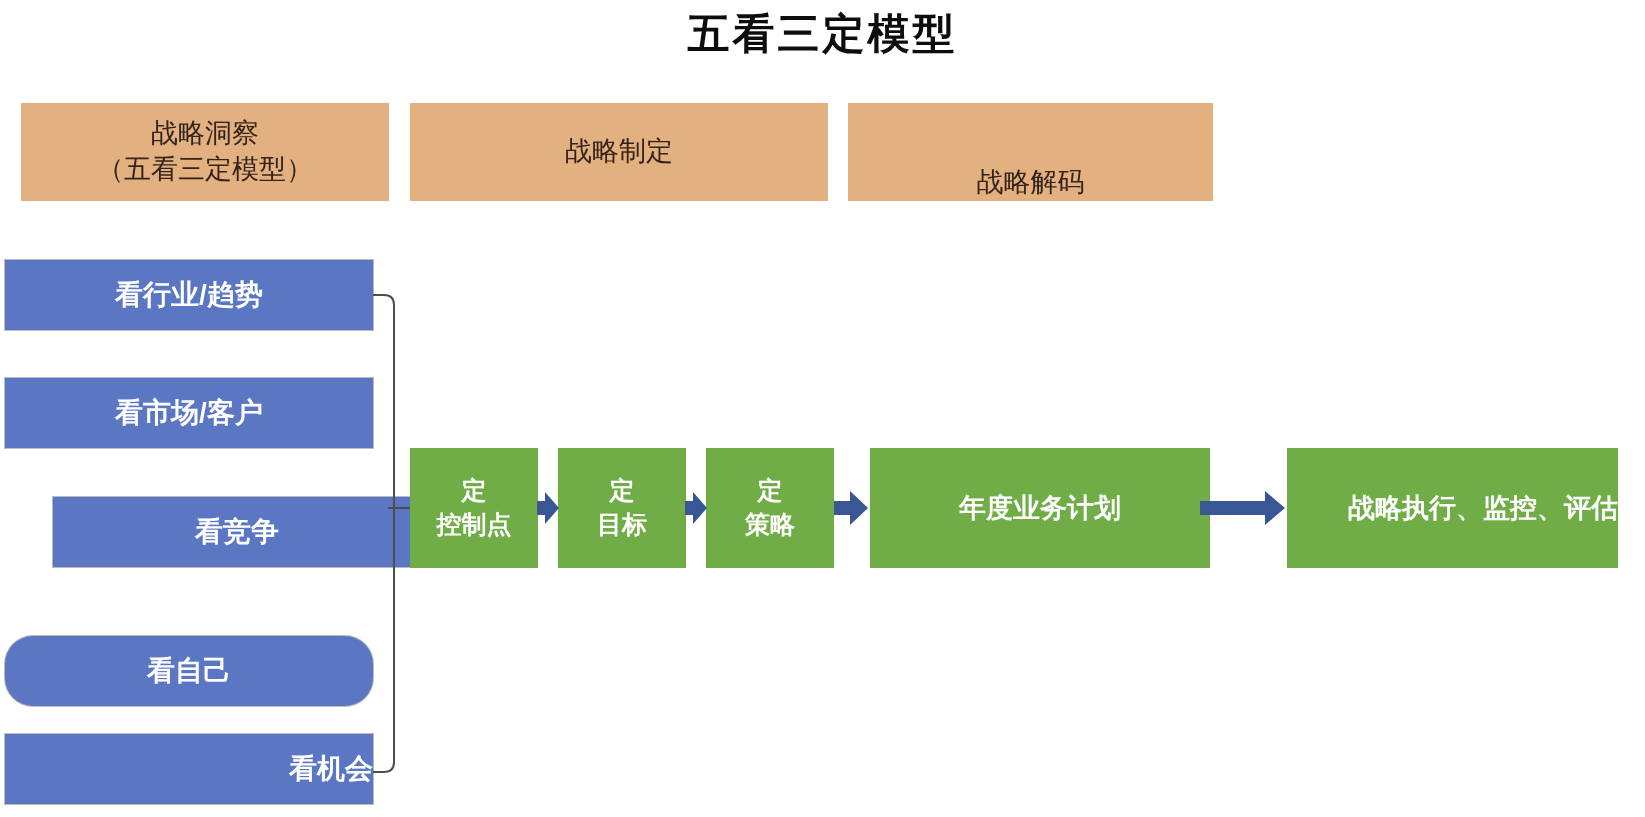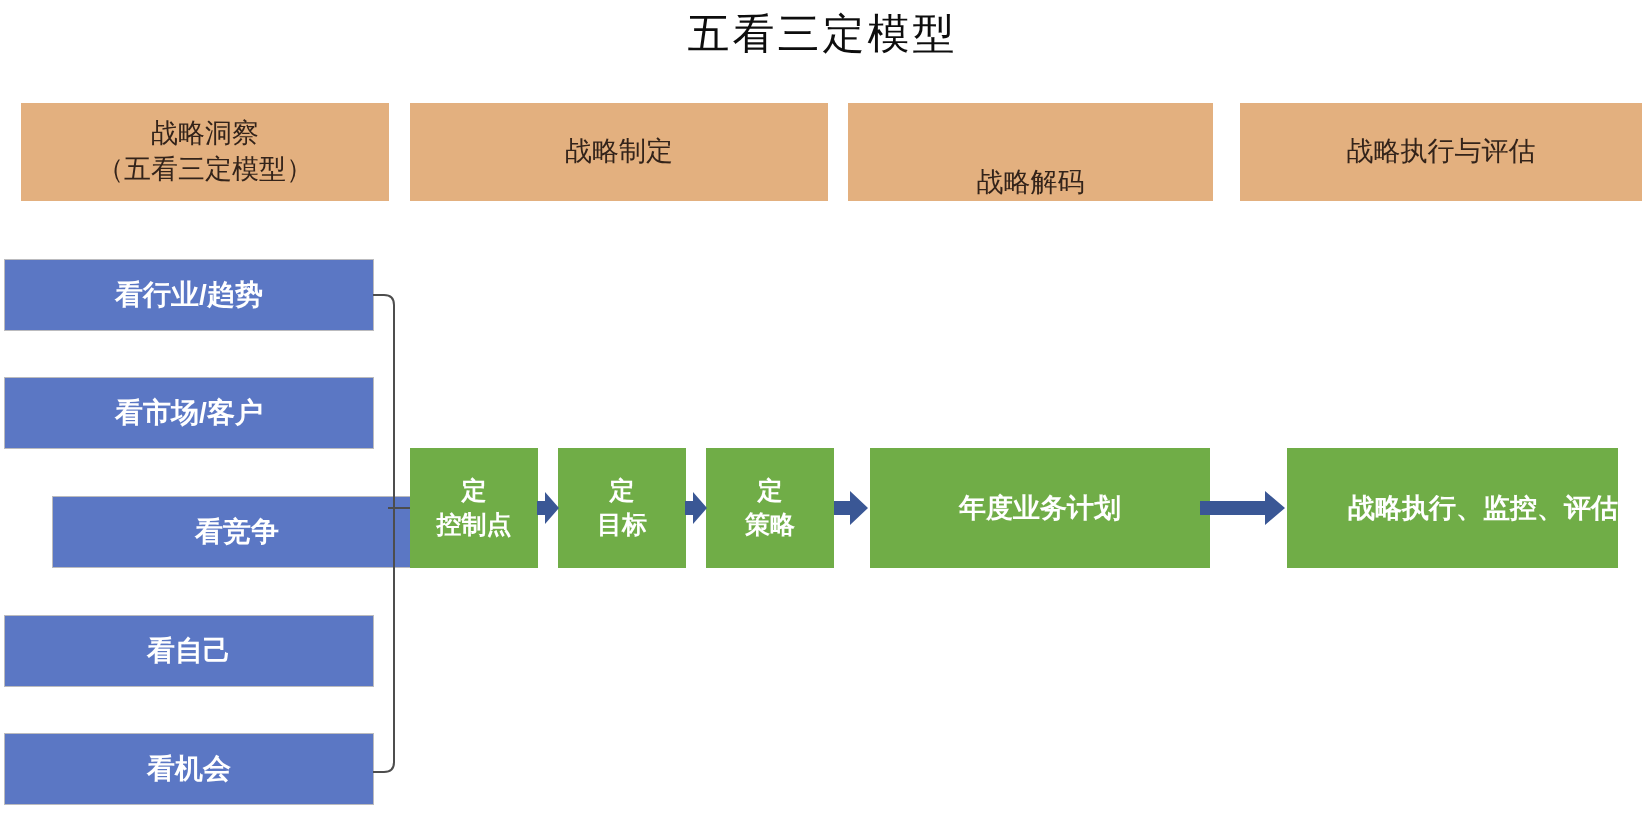--- a/index.html
+++ b/index.html
@@ -22,7 +22,7 @@
   .title{
     position:absolute;top:6px;left:0;right:0;
     text-align:center;
-    font-size:42px;font-weight:normal;color:#0d0d0d;
+    font-size:42px;font-weight:bold;color:#0d0d0d;
     letter-spacing:3px;
   }
   .phase{

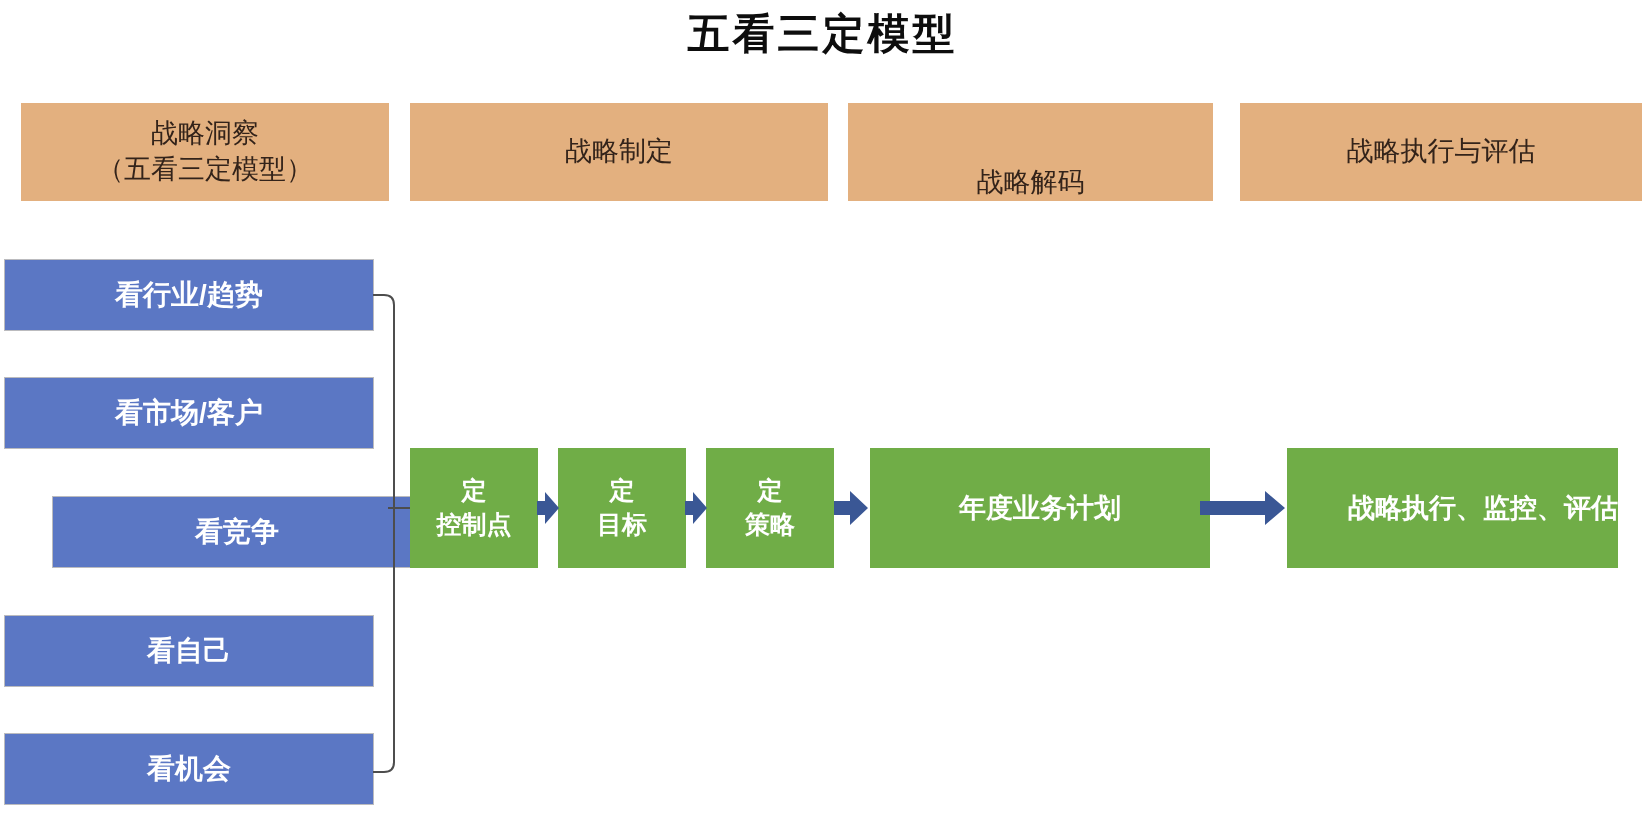--- a/index.html
+++ b/index.html
@@ -94,9 +94,6 @@
   <div class="phase phase-3">
     <span>战略解码</span>
   </div>
-  <div class="phase phase-4">
-    <span>战略执行与评估</span>
-  </div>
 
   <div class="look look-2">
     <span>看市场/客户</span>

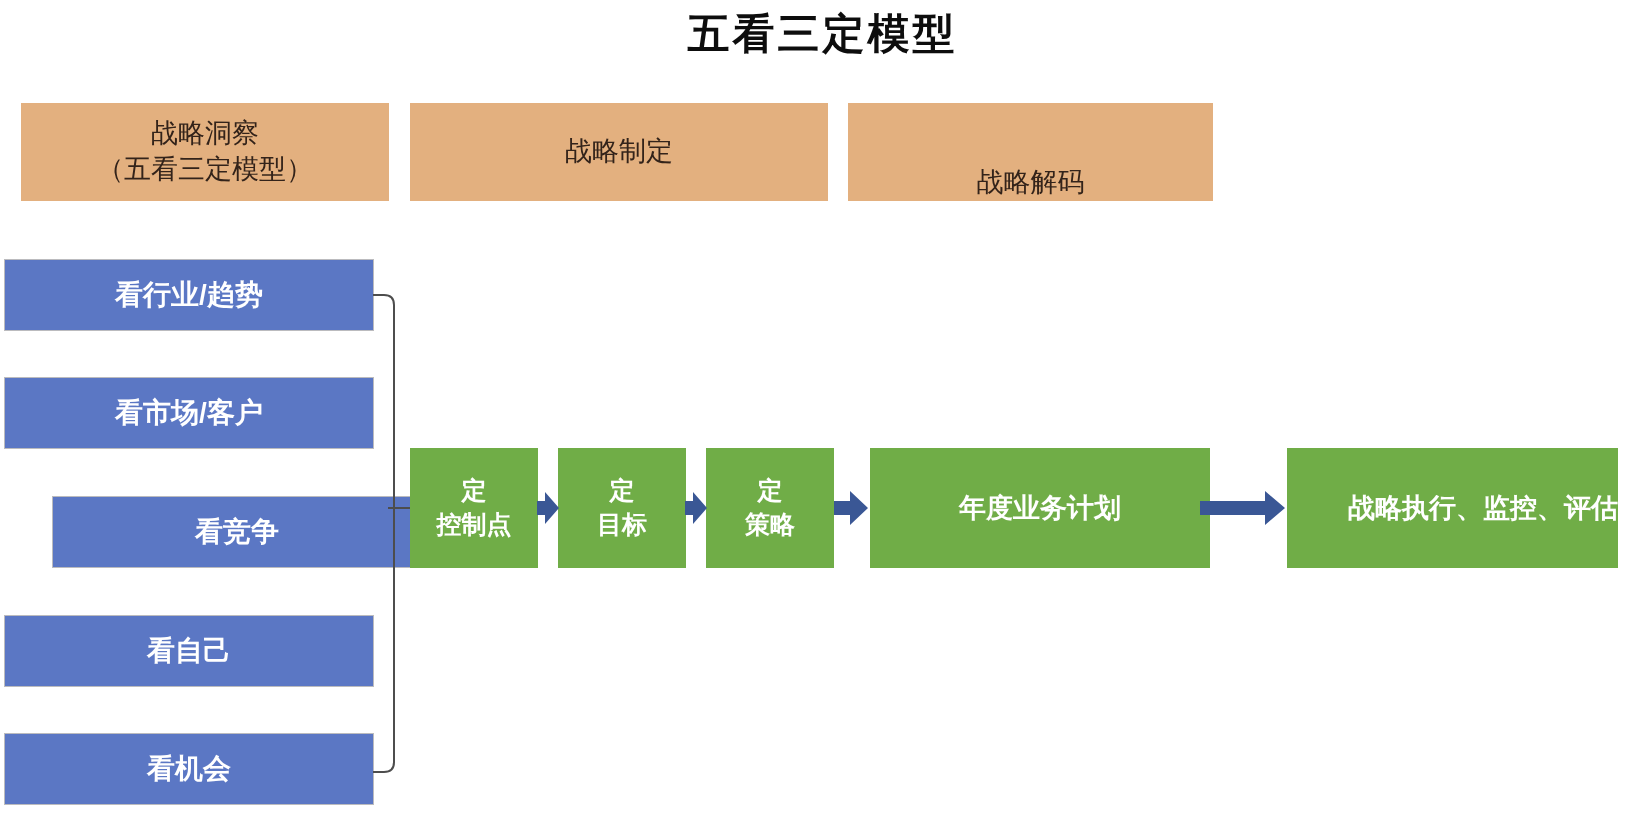--- a/index.html
+++ b/index.html
@@ -47,7 +47,7 @@
   .look-1{top:260px;}
   .look-2{top:378px;}
   .look-3{top:497px;margin-left:48px;}
-  .look-4{top:616px;}
+  .look-4{top:636px;border-radius:28px;}
   .look-5{top:734px;}
   .decide{
     position:absolute;top:448px;height:120px;width:128px;

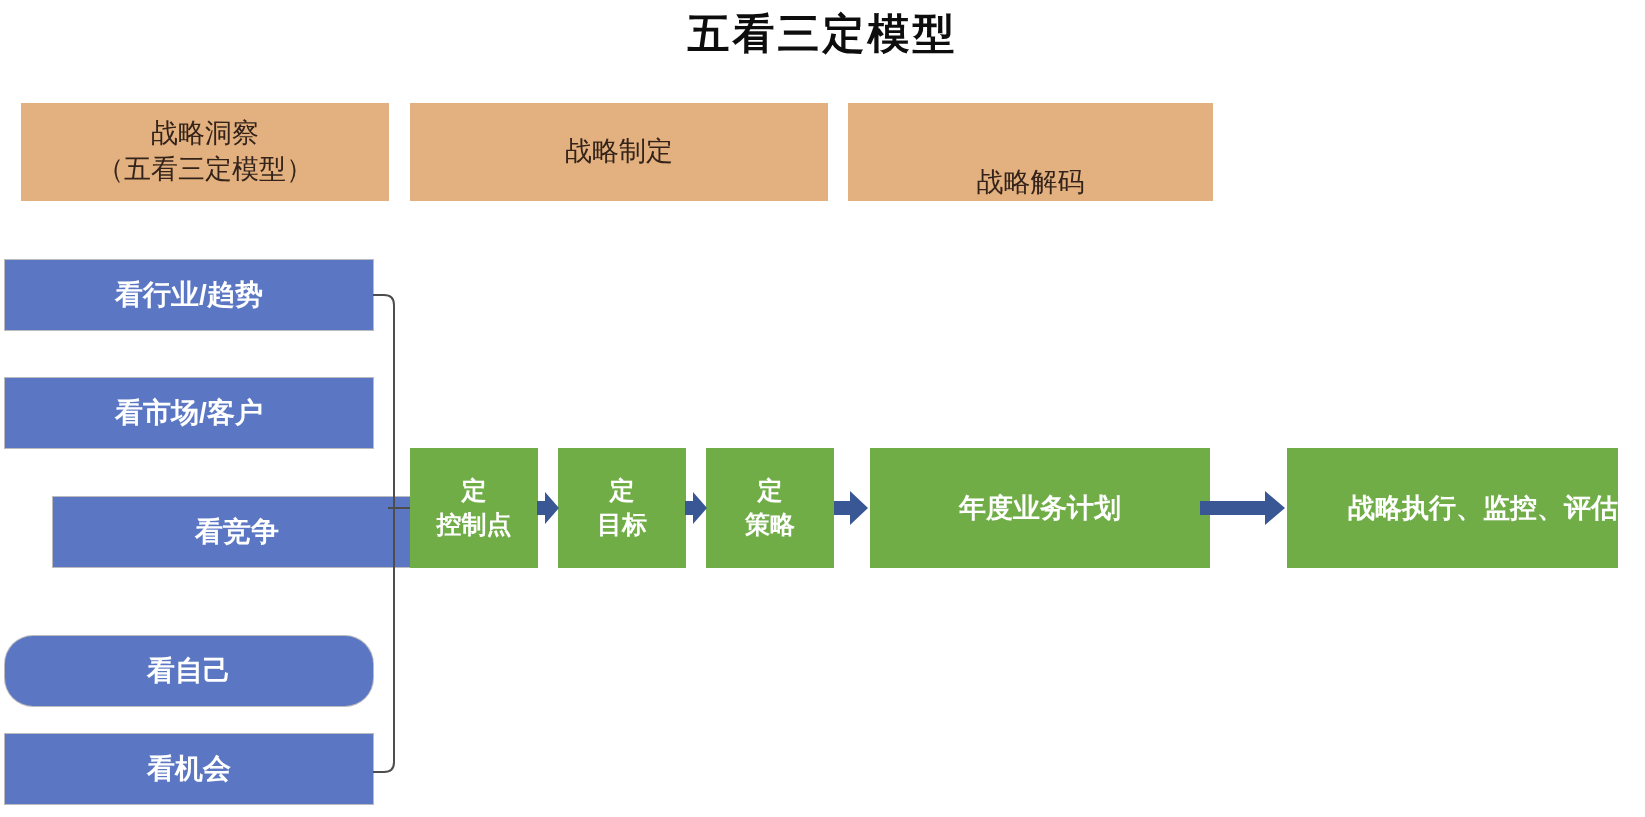--- a/index.html
+++ b/index.html
@@ -48,7 +48,7 @@
   .look-2{top:378px;}
   .look-3{top:497px;margin-left:48px;}
   .look-4{top:636px;border-radius:28px;}
-  .look-5{top:734px;}
+  .look-5{top:734px;justify-content:flex-end;}
   .decide{
     position:absolute;top:448px;height:120px;width:128px;
     background:var(--decide-bg);

